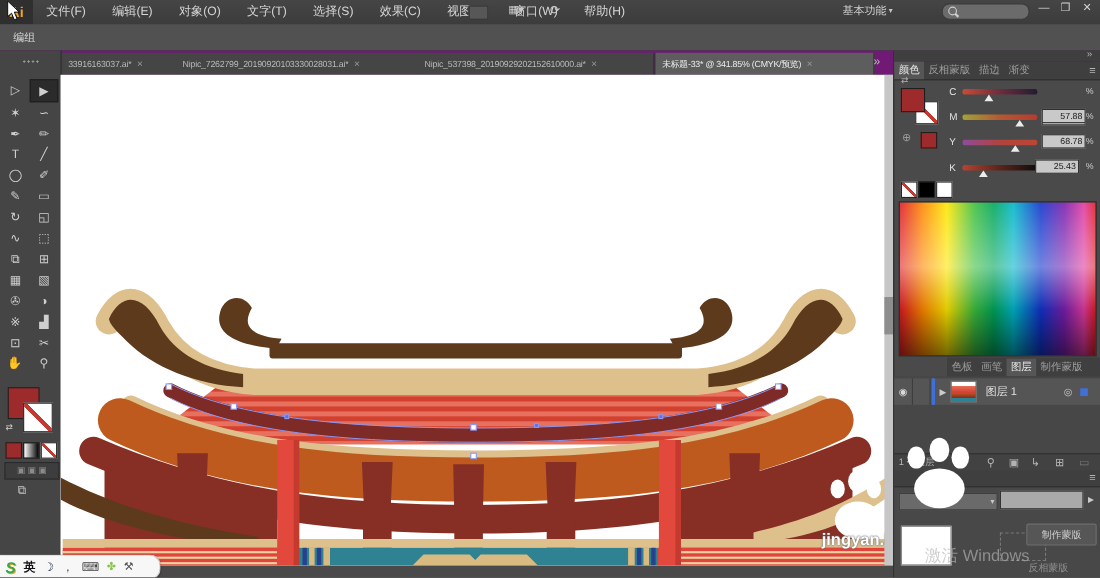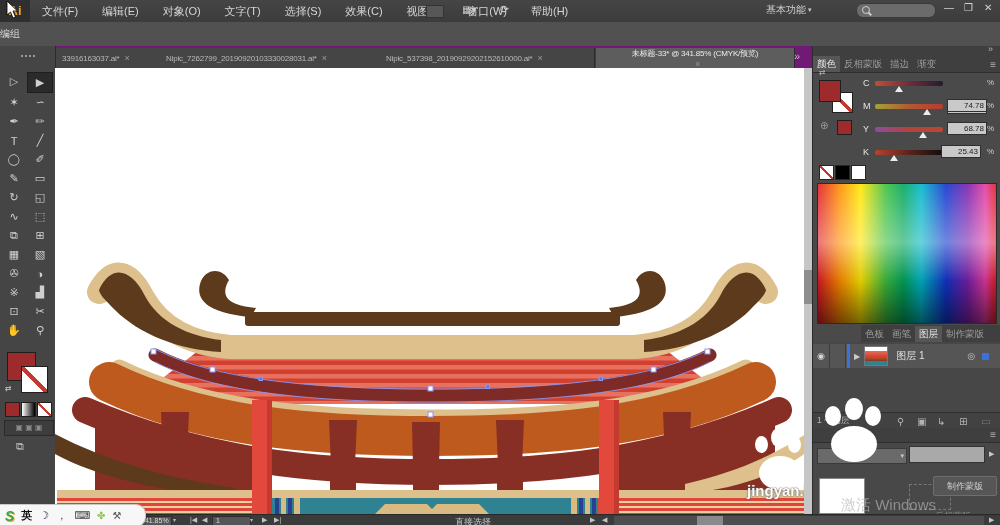--- a/index.html
+++ b/index.html
@@ -108,7 +108,7 @@
   </div>
 
   <div id="controlbar" class="abs r">
-    <span style="margin-left:0;width:70px;">编组</span>
+    <span style="margin-left:12px;width:70px;">编组</span>
     <span class="swB" style="left:86px;top:27px;width:16px;height:13px;background:#9e2b2b;"></span>
     <span class="abs dar" style="left:104px;top:30px;">▾</span>
     <span class="swB slash" style="left:114px;top:27px;width:16px;height:13px;"></span>

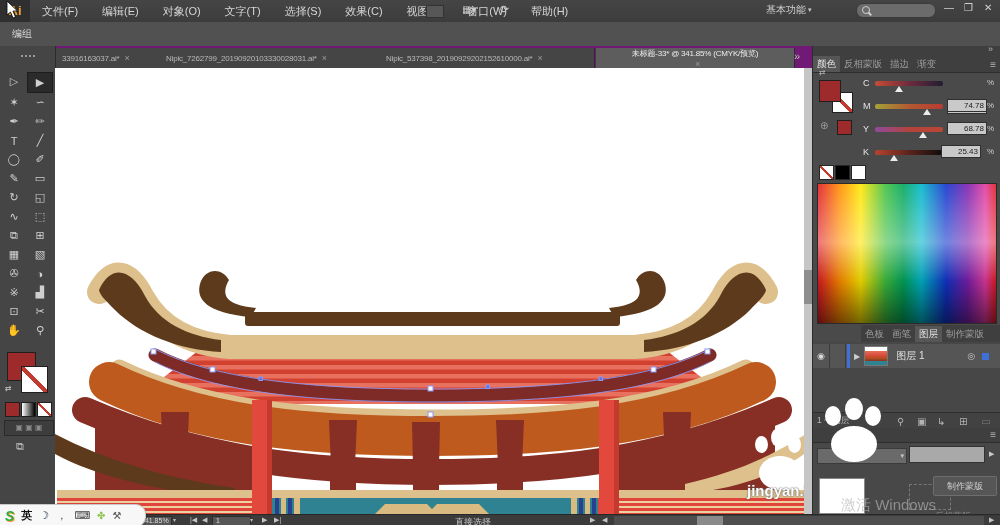--- a/index.html
+++ b/index.html
@@ -162,7 +162,7 @@
       <span>Nipic_537398_20190929202152610000.ai*</span>
       <span class="tclose">×</span>
     </div>
-    <div class="dtab active" style="left:596px;width:186px;flex-direction:column;">
+    <div class="dtab active" style="left:596px;width:186px;">
       <span>未标题-33* @ 341.85% (CMYK/预览)</span>
       <span class="tclose">×</span>
     </div>

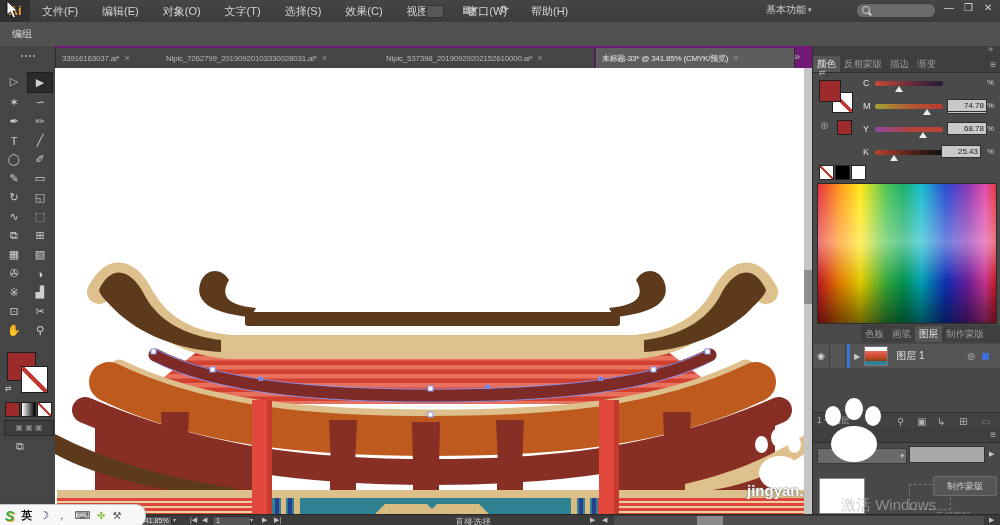--- a/index.html
+++ b/index.html
@@ -340,7 +340,7 @@
       <div class="track" style="left:62px;top:32px;background:linear-gradient(90deg,#a3a238,#b25a31,#b83a31);">
           <div class="thumbT" style="left:71%;"></div>
         </div>
-      <div class="vbox" style="left:134px;top:27px;">74.78</div>
+      <div class="vbox" style="left:134px;top:27px;">57.88</div>
       <span class="pct" style="left:174px;top:29px;">%</span>
 
       <span class="abs" style="left:50px;top:52px;font-size:9px;color:#e3e3e3;">Y</span>

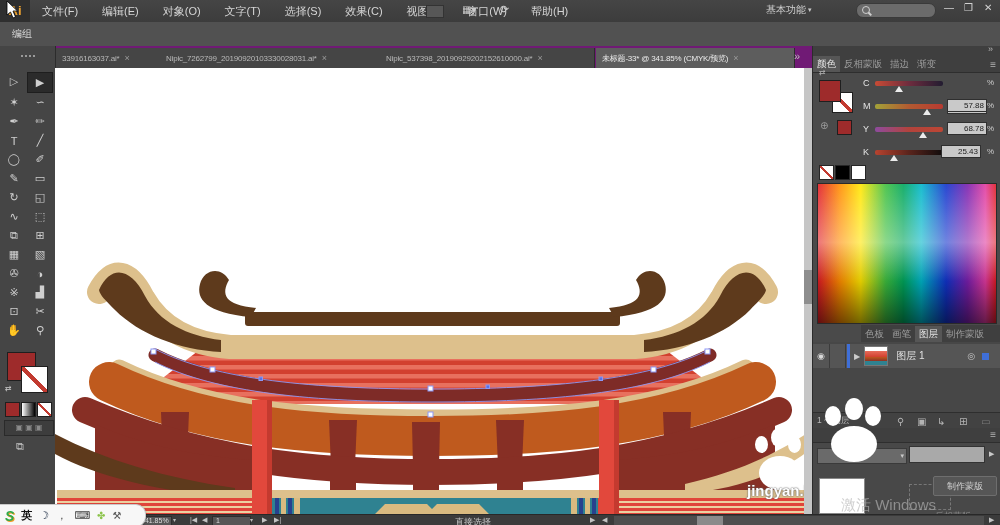--- a/index.html
+++ b/index.html
@@ -423,23 +423,6 @@
     <div class="pawc" style="left:18px;top:380px;width:46px;height:36px;"></div>
   </div>
 
-  <div id="statusbar" class="abs">
-    <div class="sbox" style="left:140px;top:1px;width:30px;">341.85%</div>
-    <span class="abs" style="left:173px;top:1px;font-size:6px;color:#bbb;">▾</span>
-    <span class="abs" style="left:190px;top:1px;font-size:7px;">|◀</span>
-    <span class="abs" style="left:202px;top:1px;font-size:7px;">◀</span>
-    <div class="sbox" style="left:212px;top:1px;width:34px;text-align:left;padding-left:3px;">1</div>
-    <span class="abs" style="left:250px;top:1px;font-size:6px;color:#bbb;">▾</span>
-    <span class="abs" style="left:262px;top:1px;font-size:7px;">▶</span>
-    <span class="abs" style="left:274px;top:1px;font-size:7px;">▶|</span>
-    <span class="abs" style="left:455px;top:1px;font-size:9px;">直接选择</span>
-    <span class="abs" style="left:590px;top:1px;font-size:7px;">▶</span>
-    <span class="abs" style="left:602px;top:1px;font-size:7px;">◀</span>
-    <div class="abs" style="left:614px;top:1px;width:370px;height:9px;background:#4e4e4e;">
-      <div class="abs" style="left:83px;top:0;width:26px;height:9px;background:#8a8a8a;"></div>
-    </div>
-    <span class="abs" style="left:989px;top:1px;font-size:7px;">▶</span>
-  </div>
 
   <div id="sogou" class="abs">
     <span style="font-weight:bold;font-style:italic;font-size:14px;color:#2faa4a;

